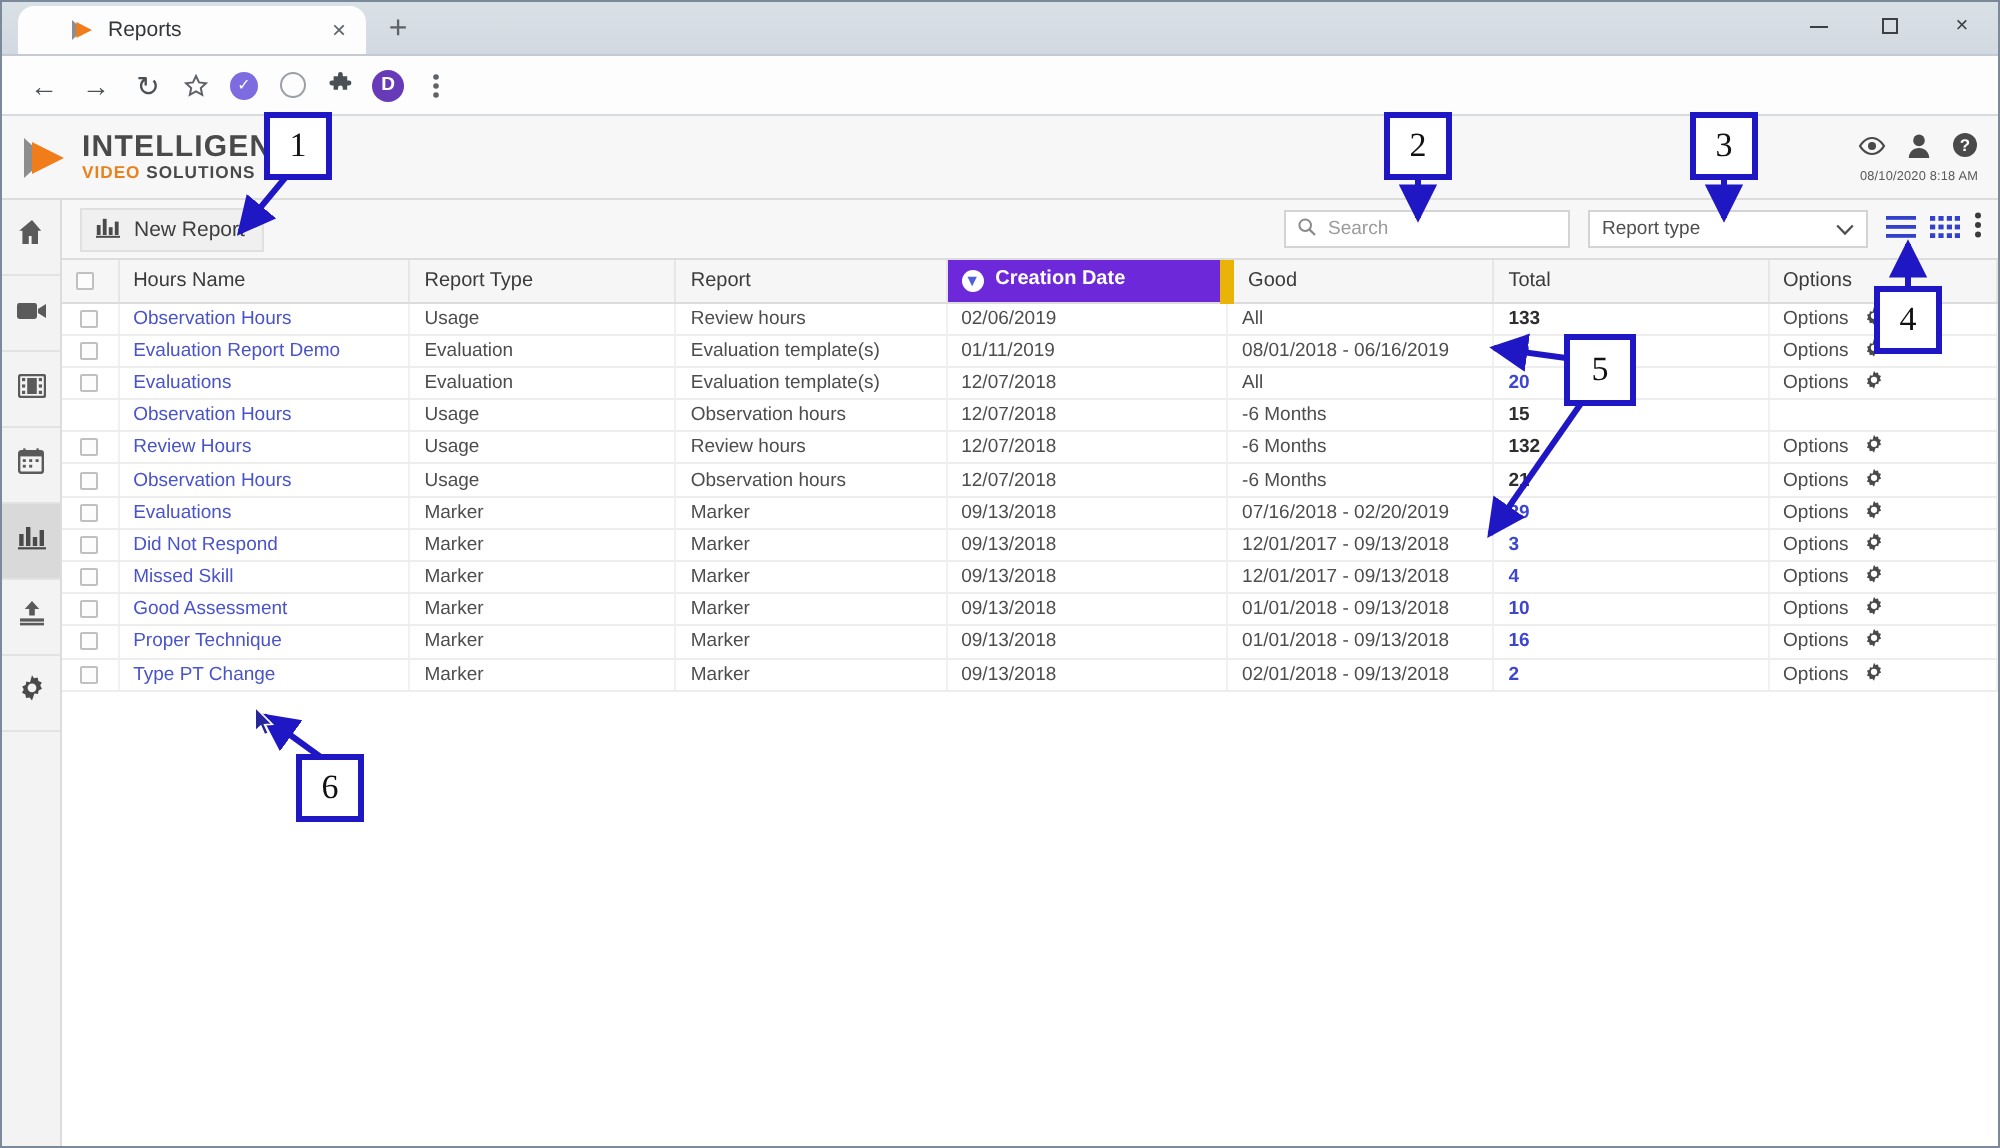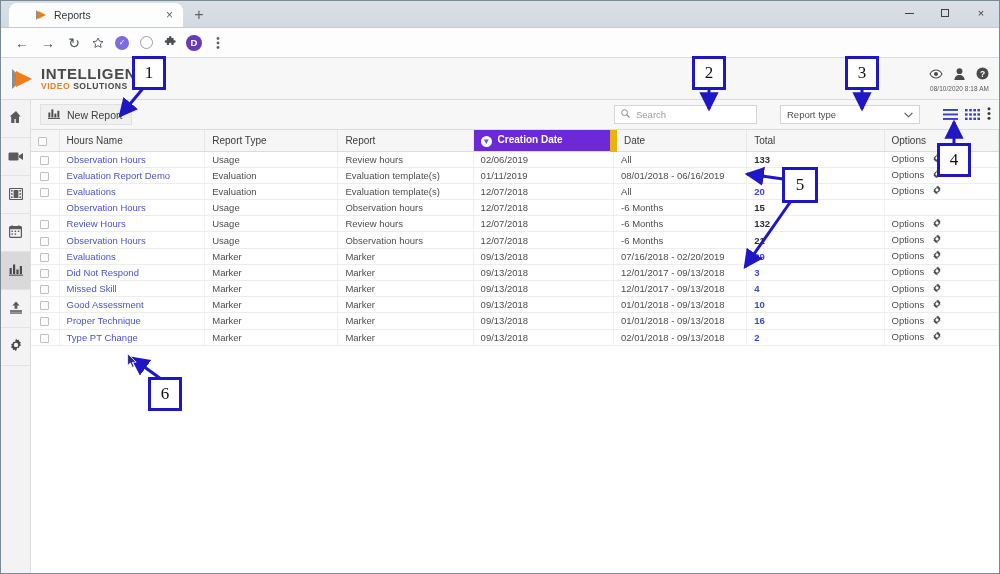--- a/index.html
+++ b/index.html
@@ -173,7 +173,7 @@
     padding: 3px 9px 3px 7px;
     font-size: 10.5px; color: #3e3e3e;
   }
-  .ab-right { margin-left: auto; display: flex; align-items: center; gap: 23px; }
+  .ab-right { margin-left: auto; display: flex; align-items: center; gap: 9px; }
   .searchbox {
     width: 143px; height: 19px;
     border: 1px solid #d4d4d4; background: #fff;

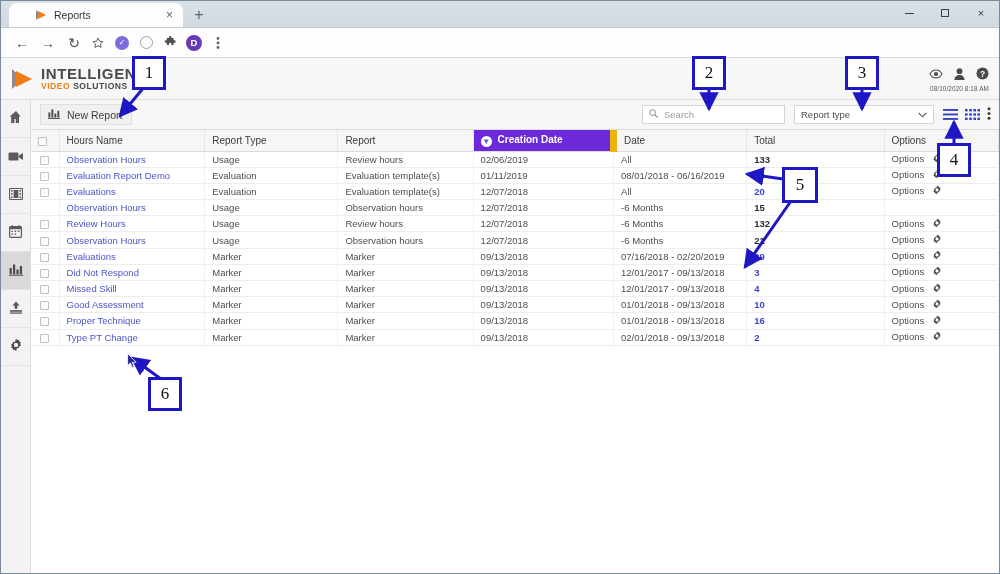--- a/index.html
+++ b/index.html
@@ -528,7 +528,7 @@
                 <th class="sorted">
                   <span class="sort-circ">▼</span><span>Creation Date</span>
                 </th>
-                <th>Date</th>
+                <th>Good</th>
                 <th>Total</th>
                 <th>Options</th>
               </tr>

